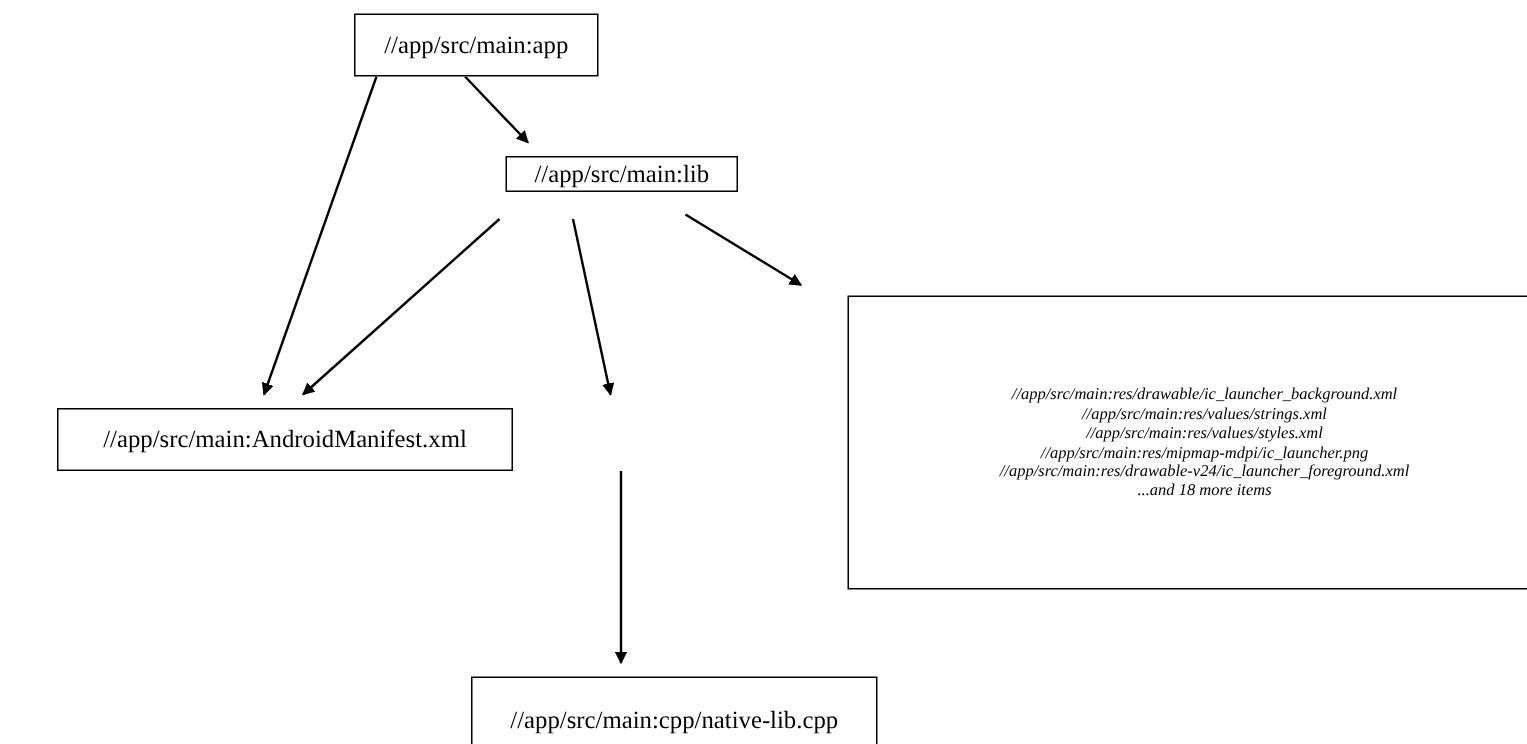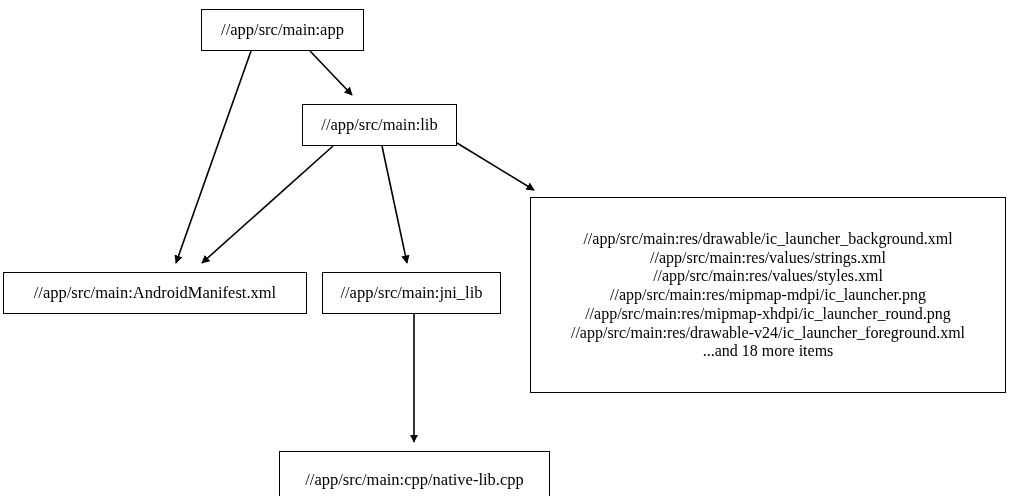--- a/index.html
+++ b/index.html
@@ -41,6 +41,7 @@
     color: #000000;
     white-space: nowrap;
     z-index: 2;
+    margin-left: 35px;
   }
   .node-label {
     display: block;

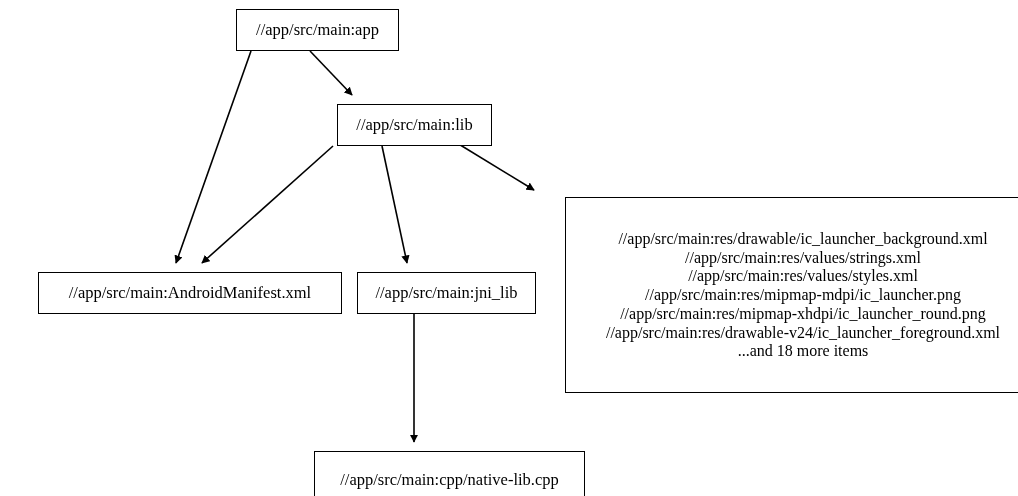--- a/index.html
+++ b/index.html
@@ -62,7 +62,7 @@
     white-space: nowrap;
   }
   #n-app       { left: 201px; top: 9px;   width: 163px; height: 42px; }
-  #n-lib       { left: 302px; top: 104px; width: 155px; height: 42px; }
+  #n-lib       { left: 302px; top: 104px; width: 155px; height: 24px; }
   #n-manifest  { left: 3px;   top: 272px; width: 304px; height: 42px; }
   #n-jnilib    { left: 322px; top: 272px; width: 179px; height: 42px; }
   #n-cpp       { left: 279px; top: 451px; width: 271px; height: 58px; }

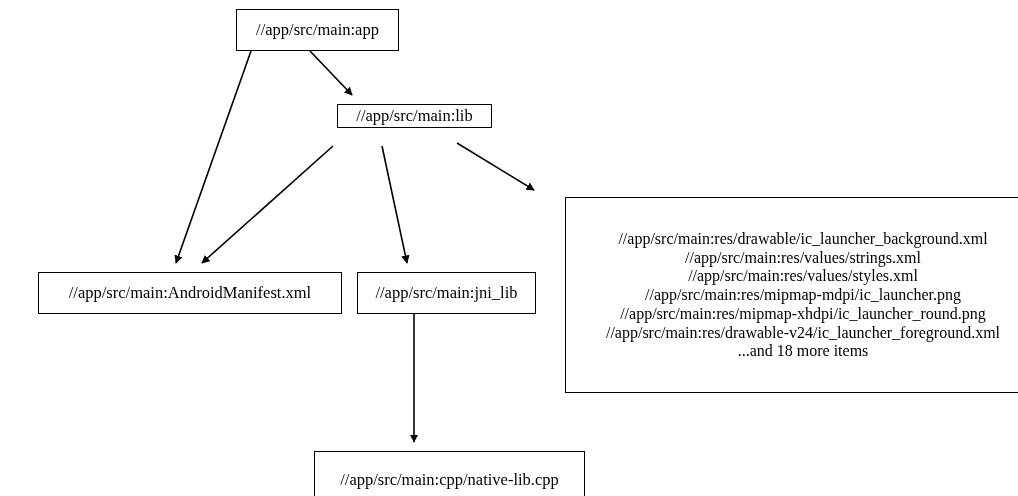--- a/index.html
+++ b/index.html
@@ -55,7 +55,8 @@
     padding: 6px 10px 5px 10px;
     white-space: normal;
     line-height: 1.172;
-    font-size: 16px;
+    font-size: 11px;
+    font-style: italic;
   }
   .node-multi .line {
     display: block;

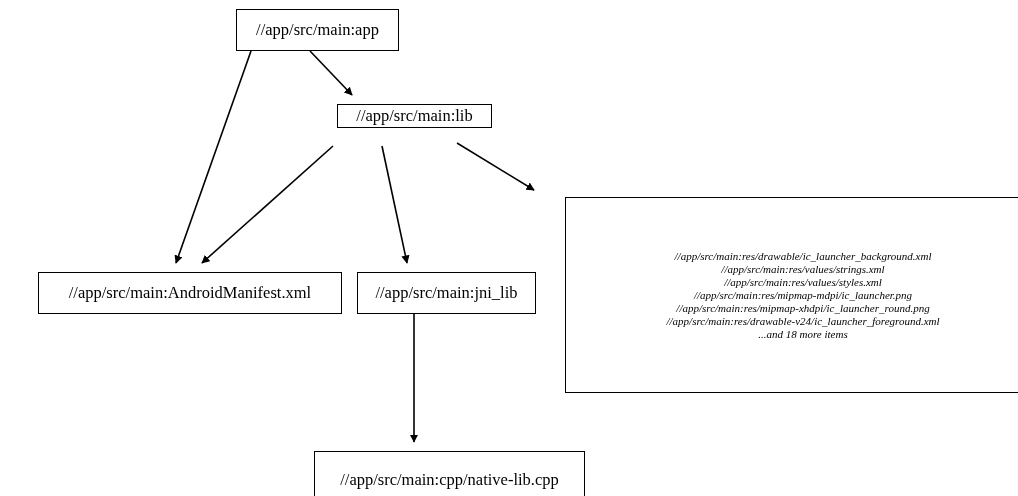--- a/index.html
+++ b/index.html
@@ -106,9 +106,6 @@
     <span class="node-label node-single">//app/src/main:AndroidManifest.xml</span>
   </div>
 
-  <div class="node" id="n-jnilib">
-    <span class="node-label node-single">//app/src/main:jni_lib</span>
-  </div>
 
   <div class="node" id="n-cpp">
     <span class="node-label node-single">//app/src/main:cpp/native-lib.cpp</span>

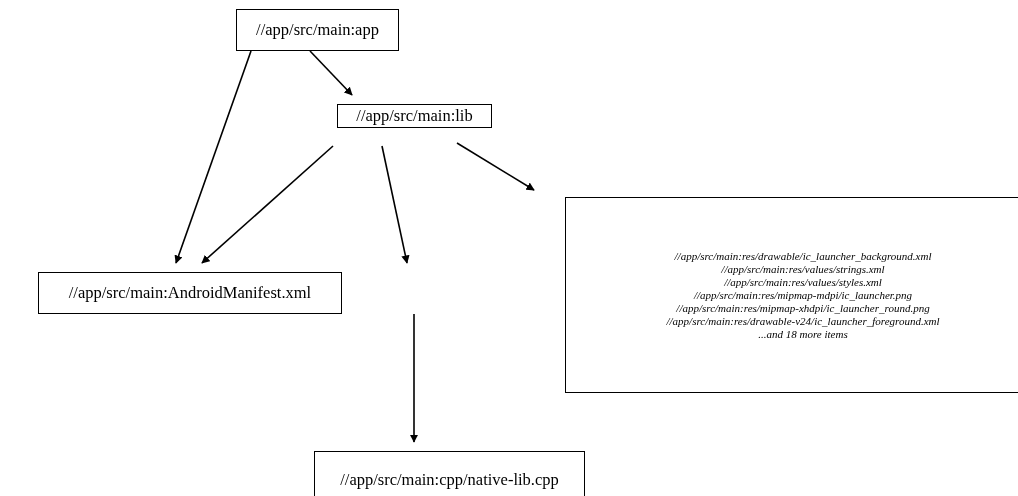--- a/index.html
+++ b/index.html
@@ -117,7 +117,6 @@
         <span class="line">//app/src/main:res/values/strings.xml</span>
         <span class="line">//app/src/main:res/values/styles.xml</span>
         <span class="line">//app/src/main:res/mipmap-mdpi/ic_launcher.png</span>
-        <span class="line">//app/src/main:res/mipmap-xhdpi/ic_launcher_round.png</span>
         <span class="line">//app/src/main:res/drawable-v24/ic_launcher_foreground.xml</span>
         <span class="line">...and 18 more items</span>
       </span>

